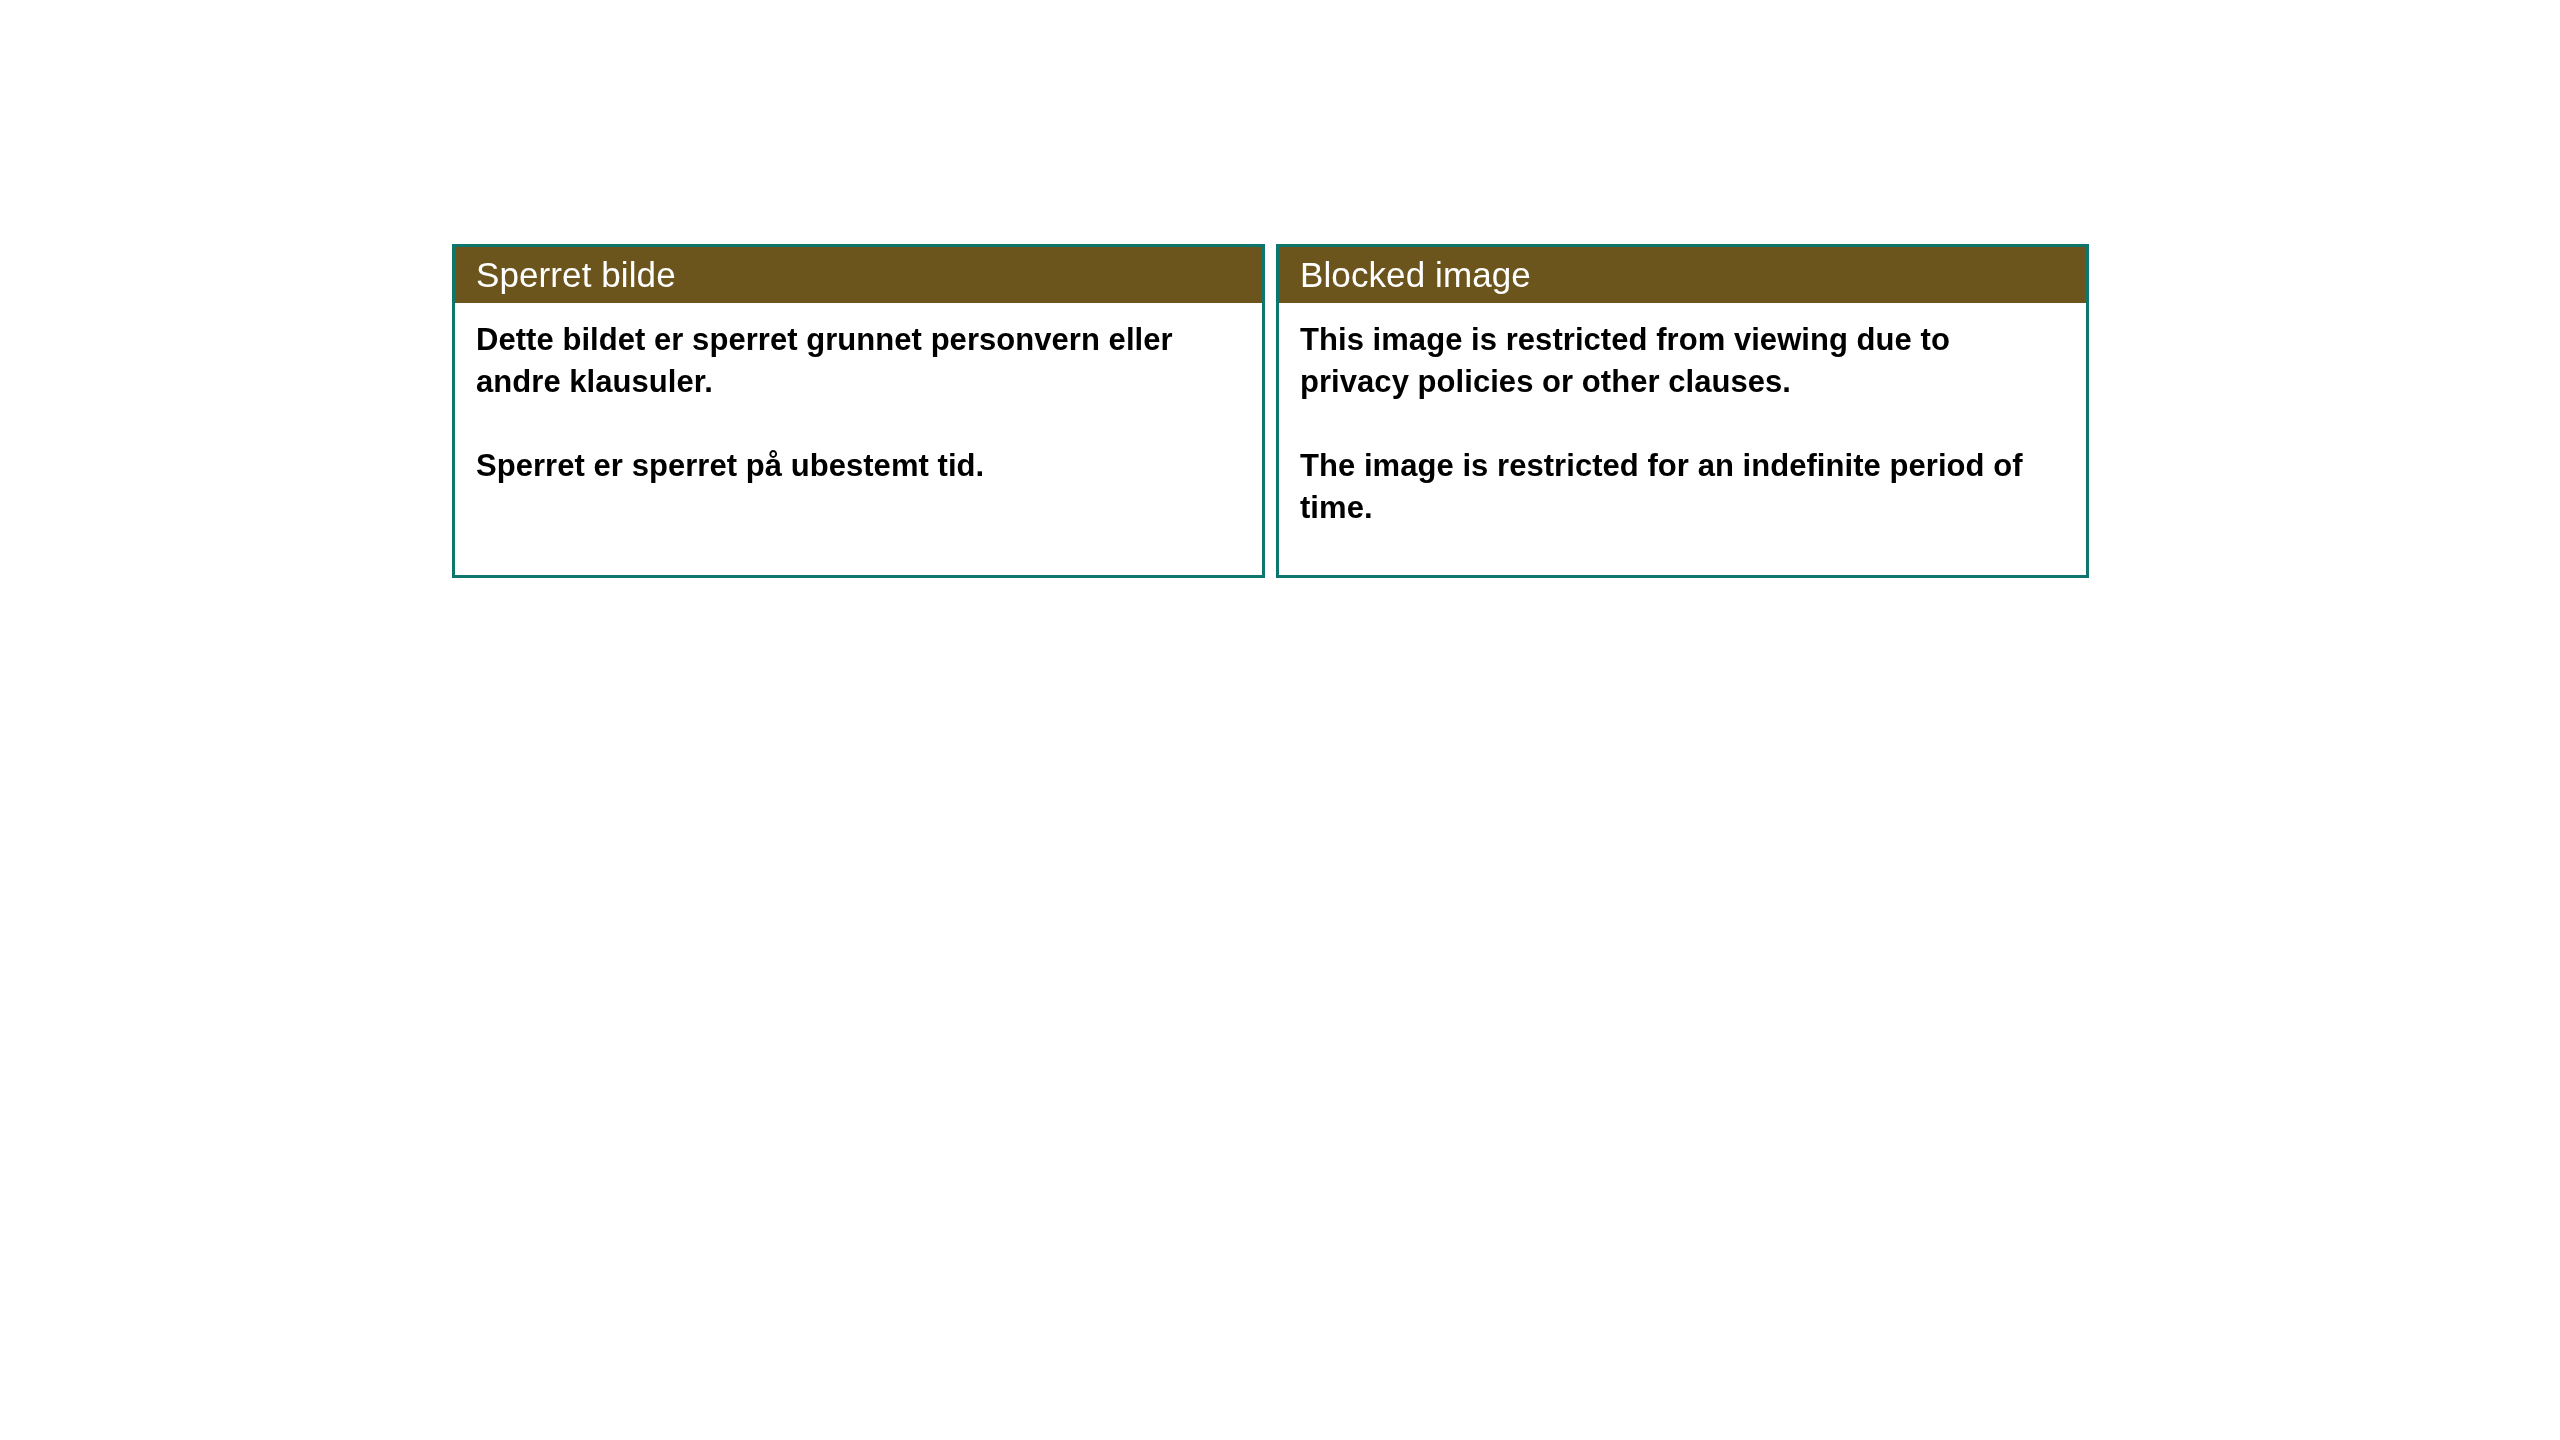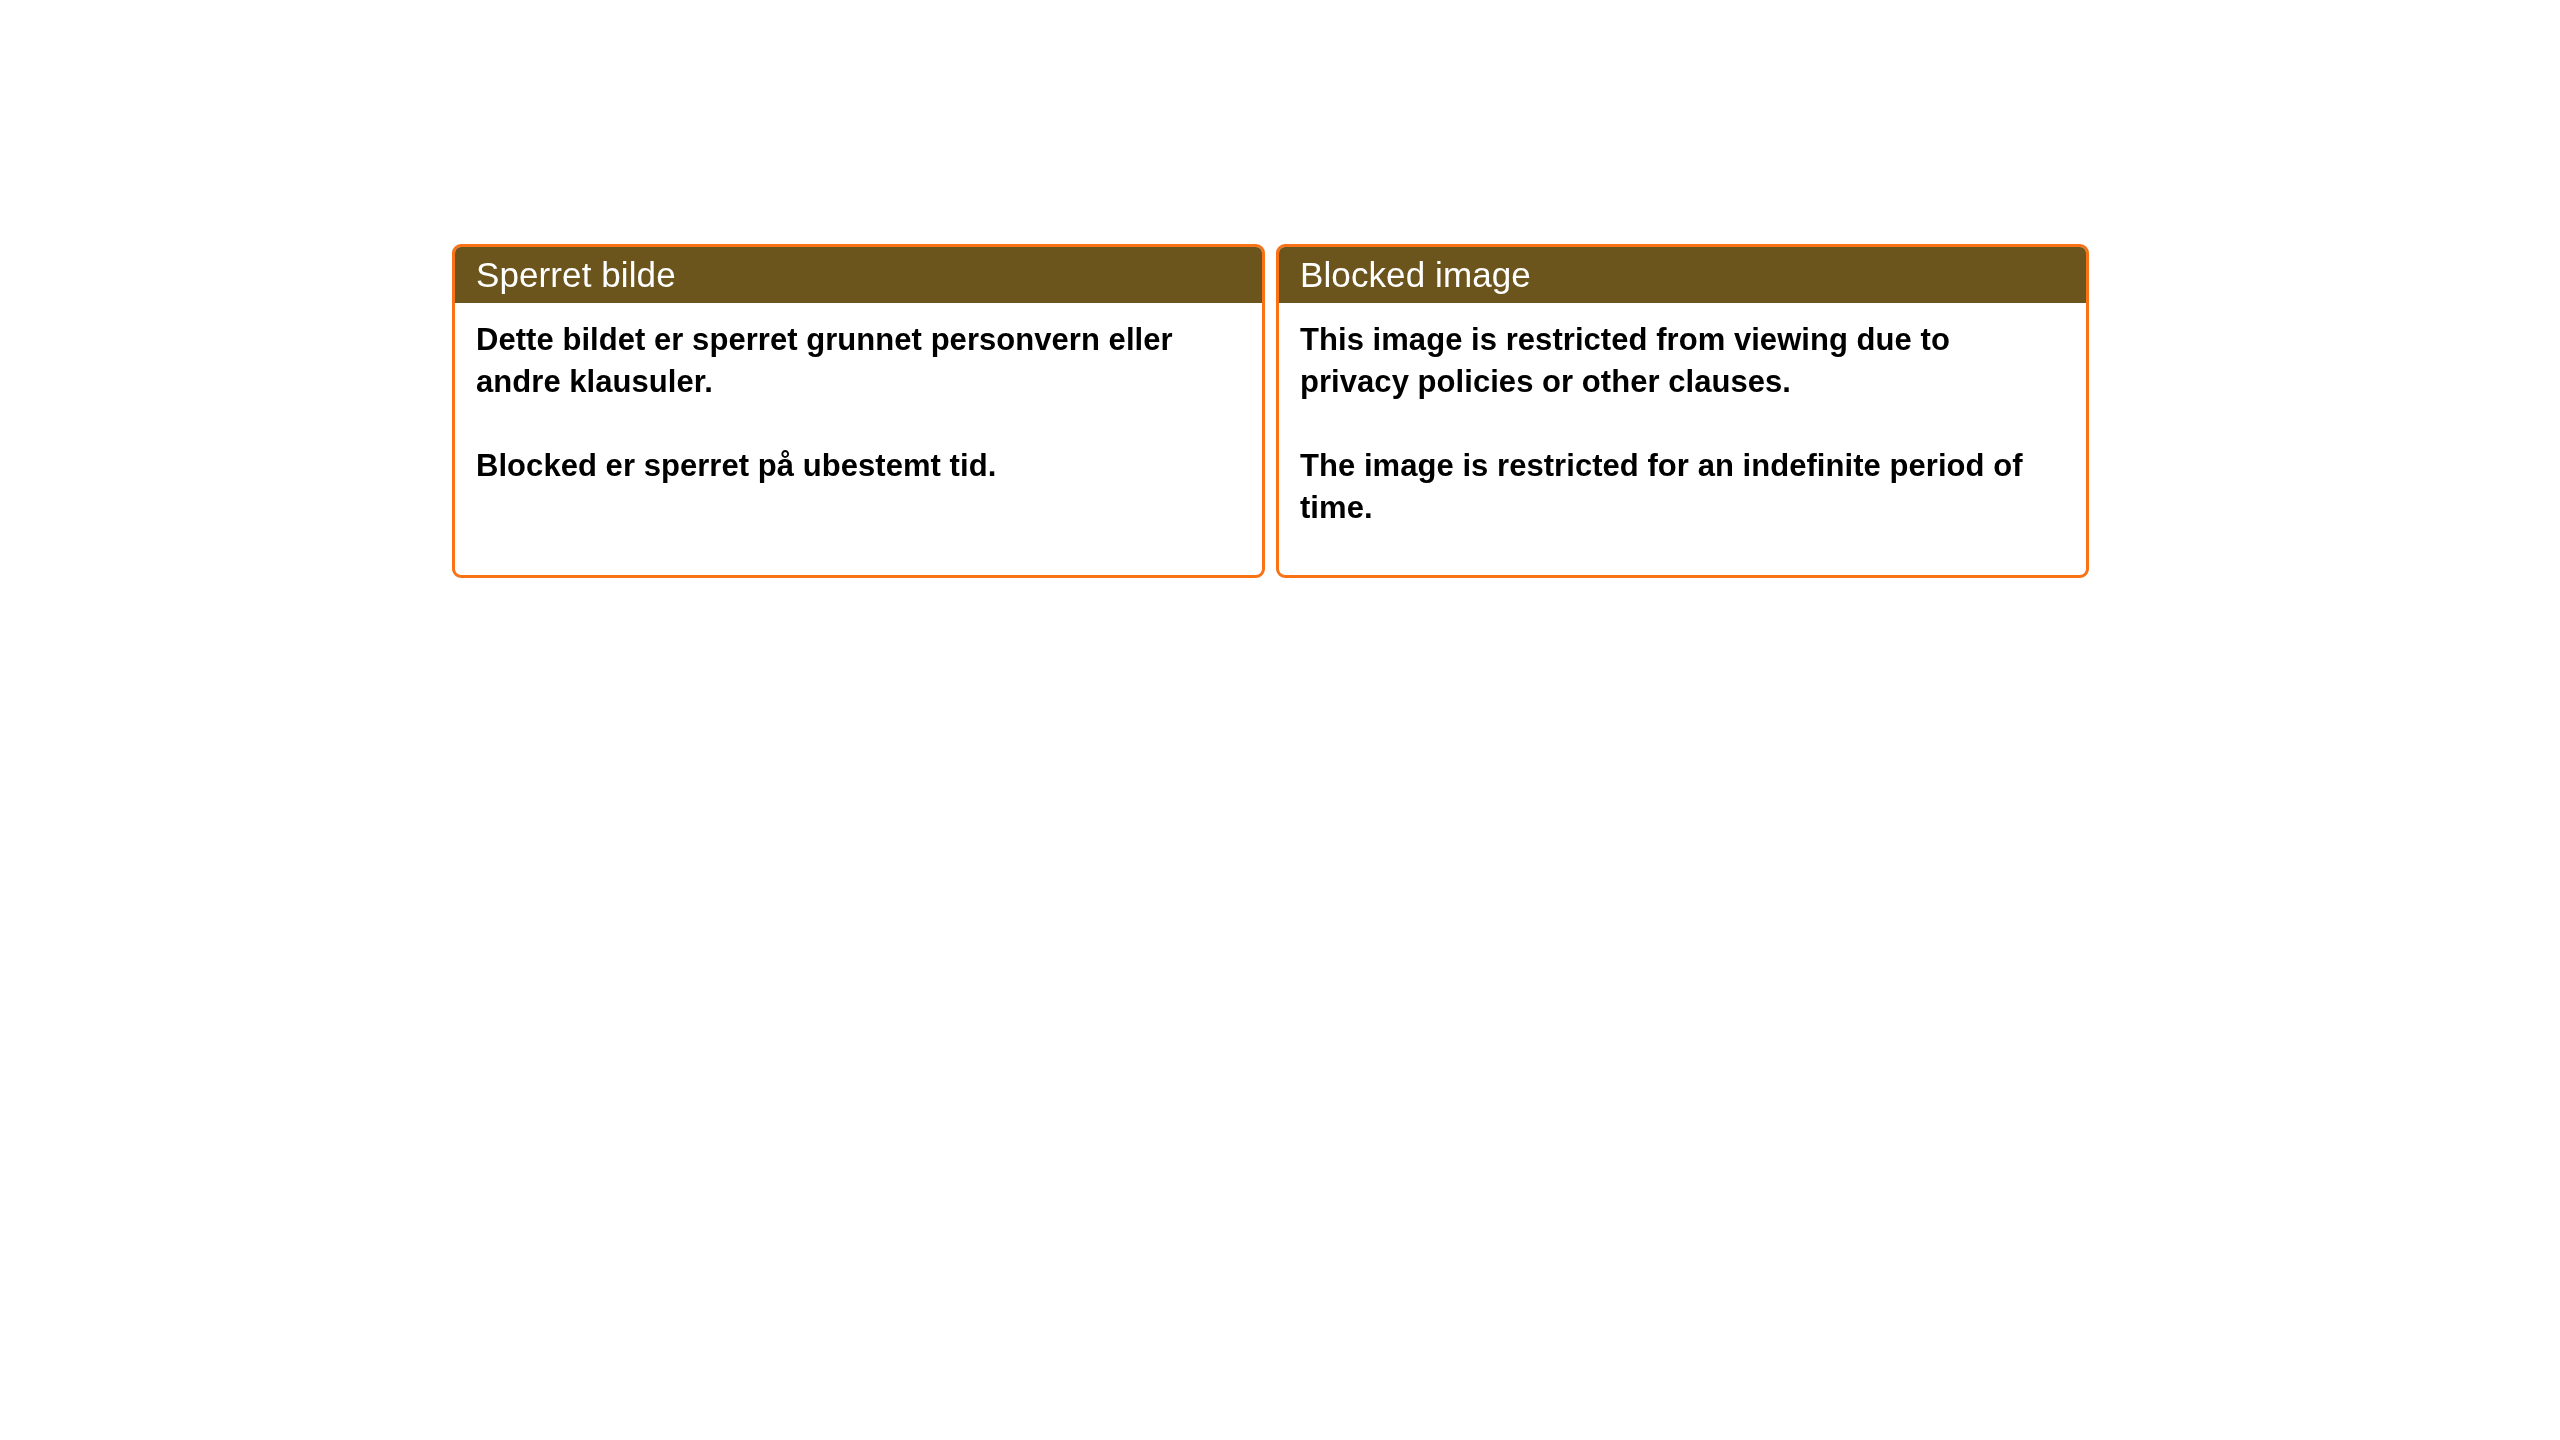--- a/index.html
+++ b/index.html
@@ -29,8 +29,8 @@
     height: 334px;
     box-sizing: border-box;
     background: #ffffff;
-    border: 3px solid #f97316;
-    border-radius: 9px;
+    border: 3px solid #0f766e;
+    border-radius: 0;
     overflow: hidden;
   }
 

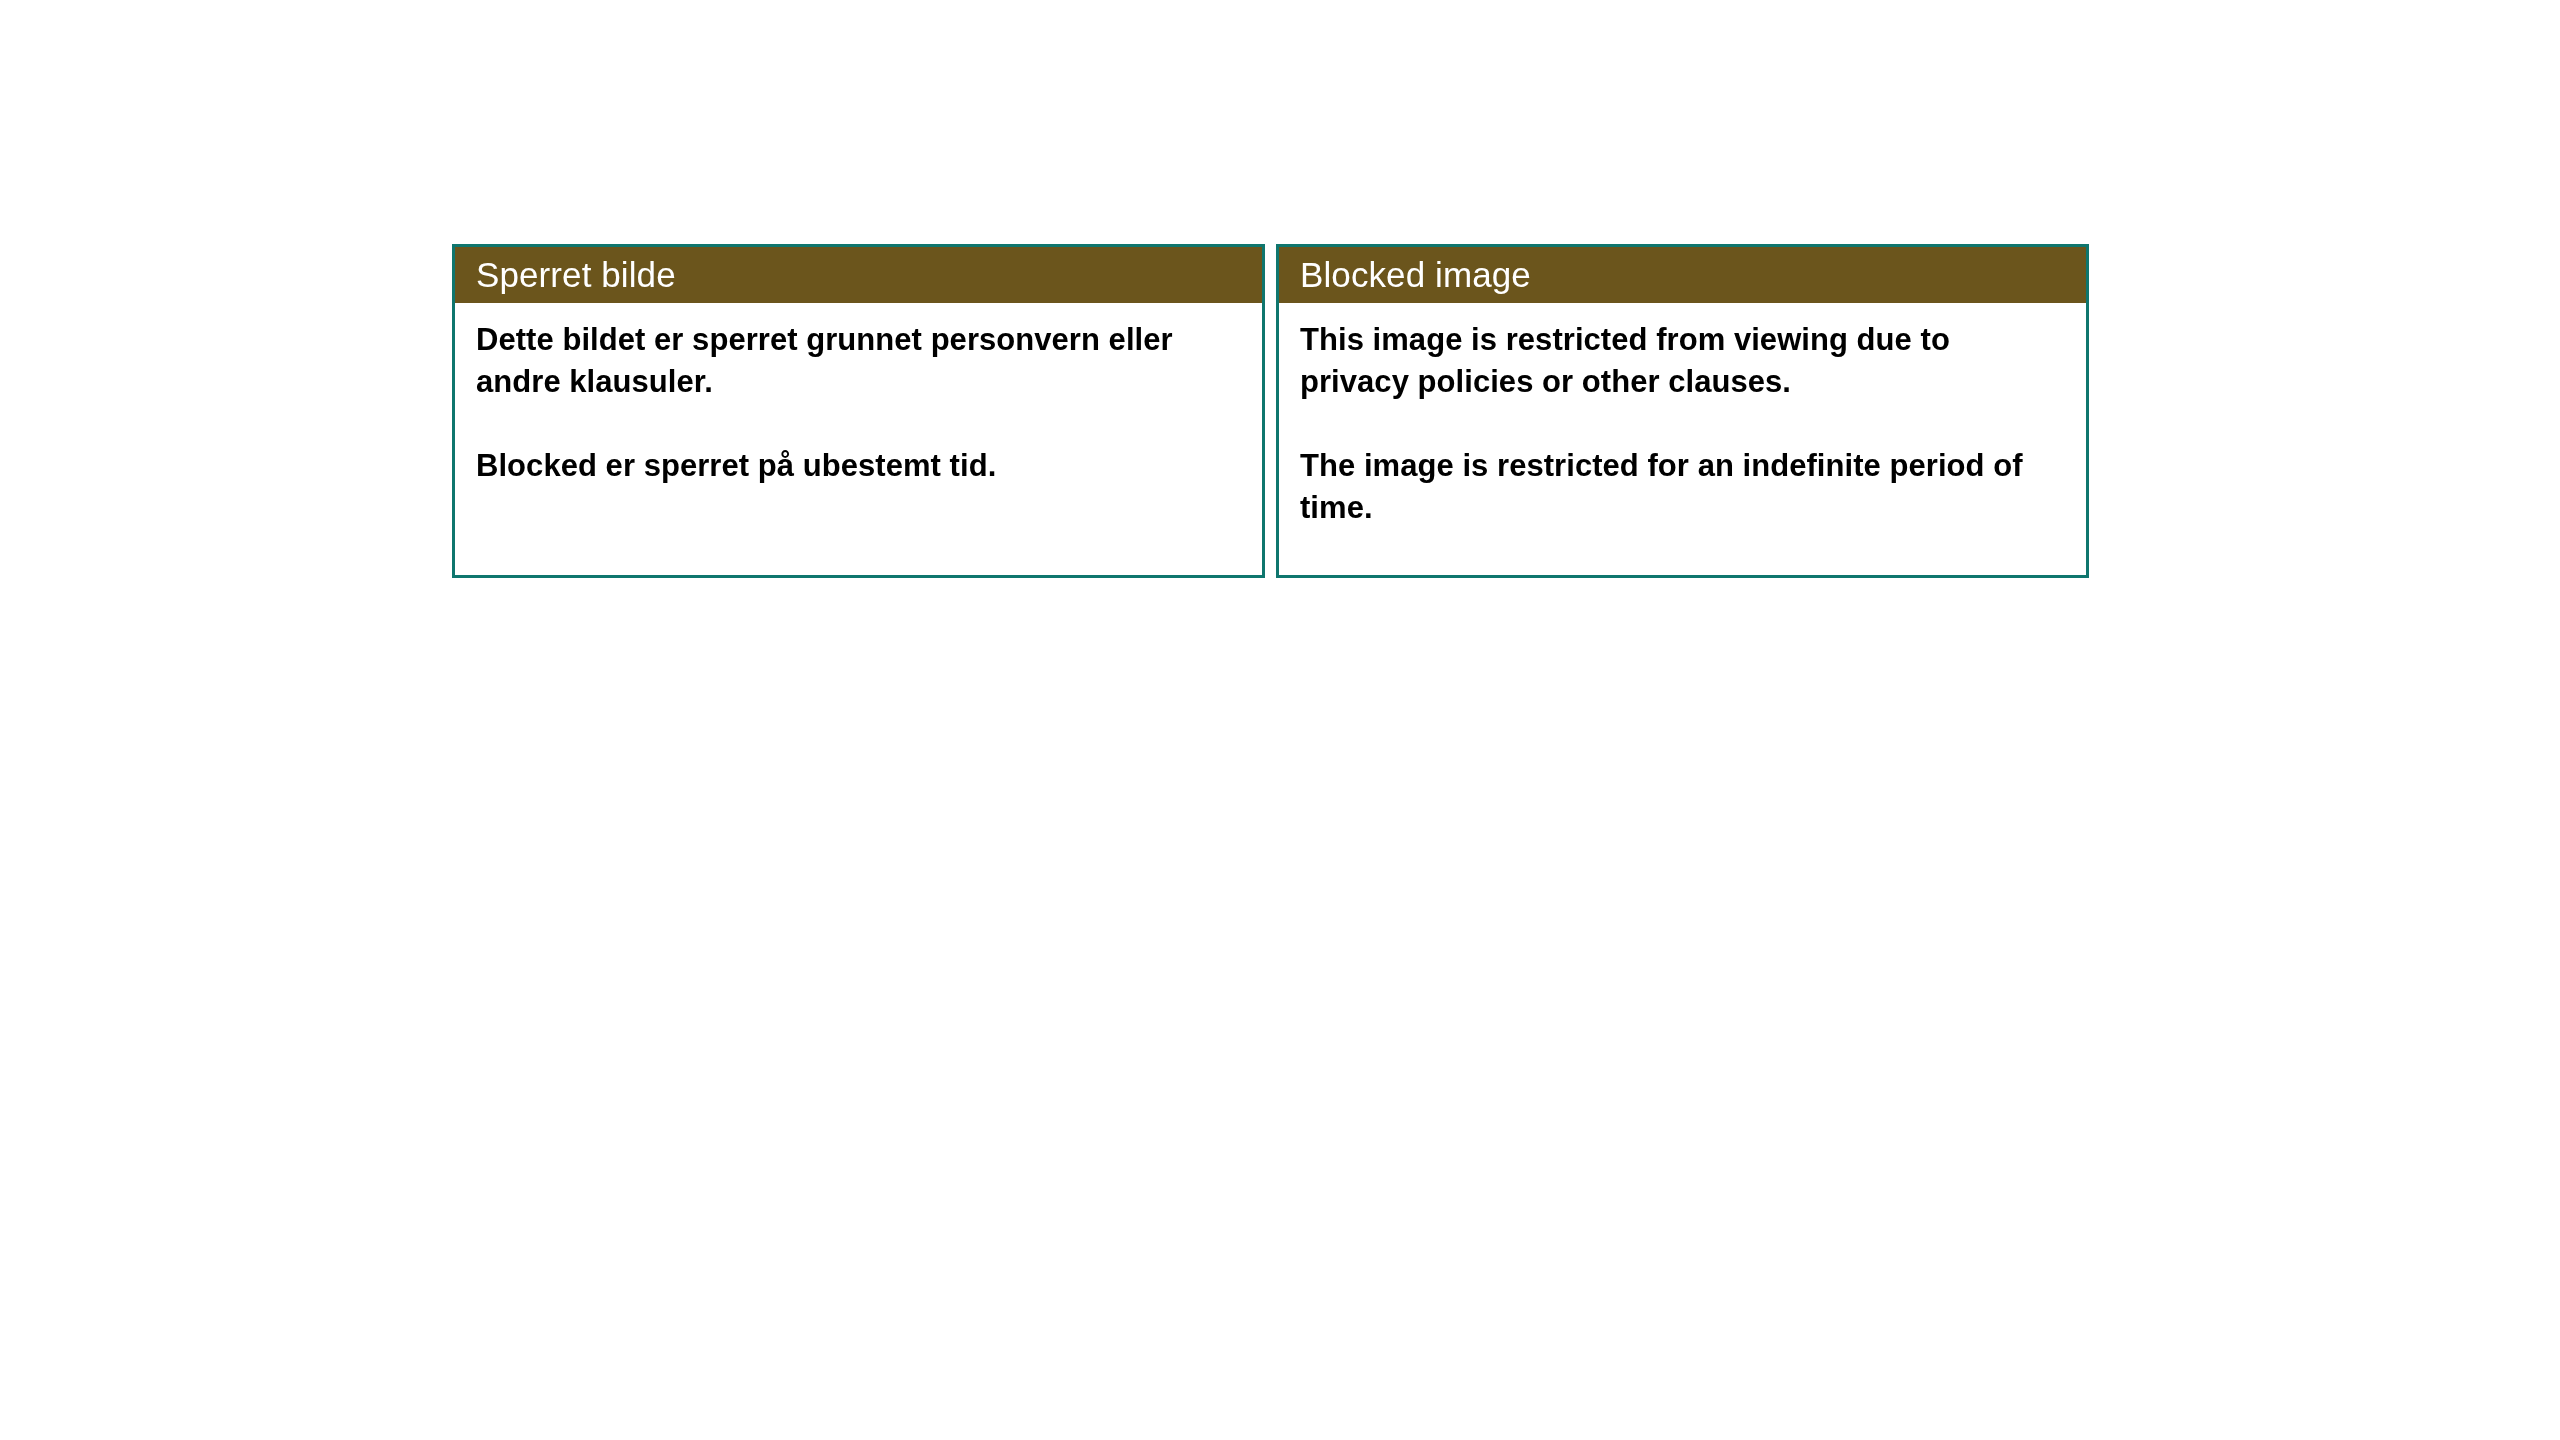--- a/index.html
+++ b/index.html
@@ -85,7 +85,7 @@
     <div class="card-body">
       <p class="body-paragraph">Dette bildet er sperret grunnet personvern eller andre klausuler.</p>
       <div class="paragraph-gap"></div>
-      <p class="body-paragraph">Blocked er sperret på ubestemt tid.</p>
+      <p class="body-paragraph">Sperret er sperret på ubestemt tid.</p>
     </div>
   </div>
 

